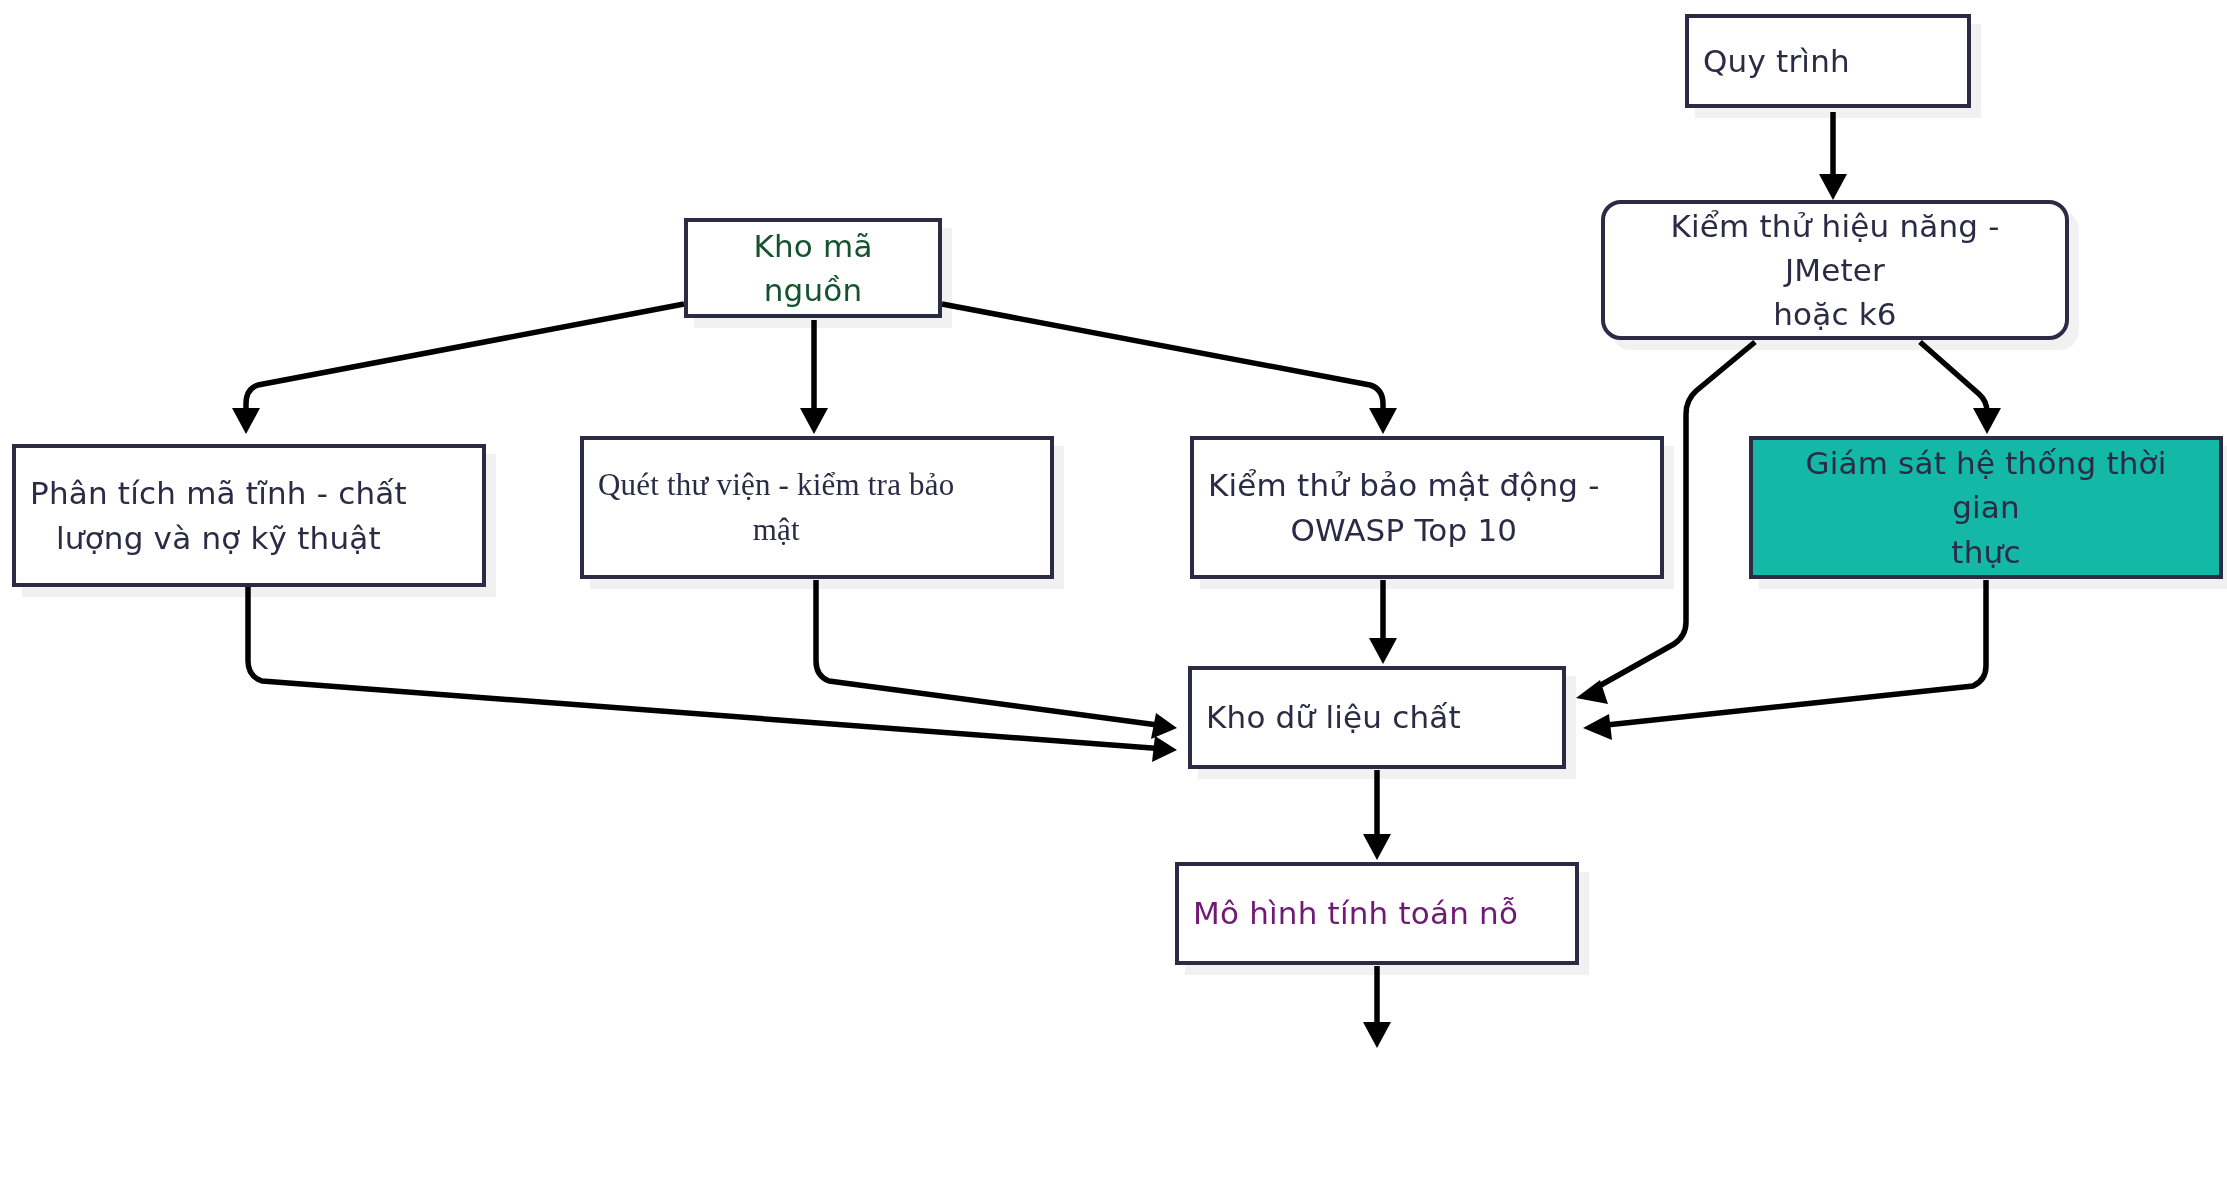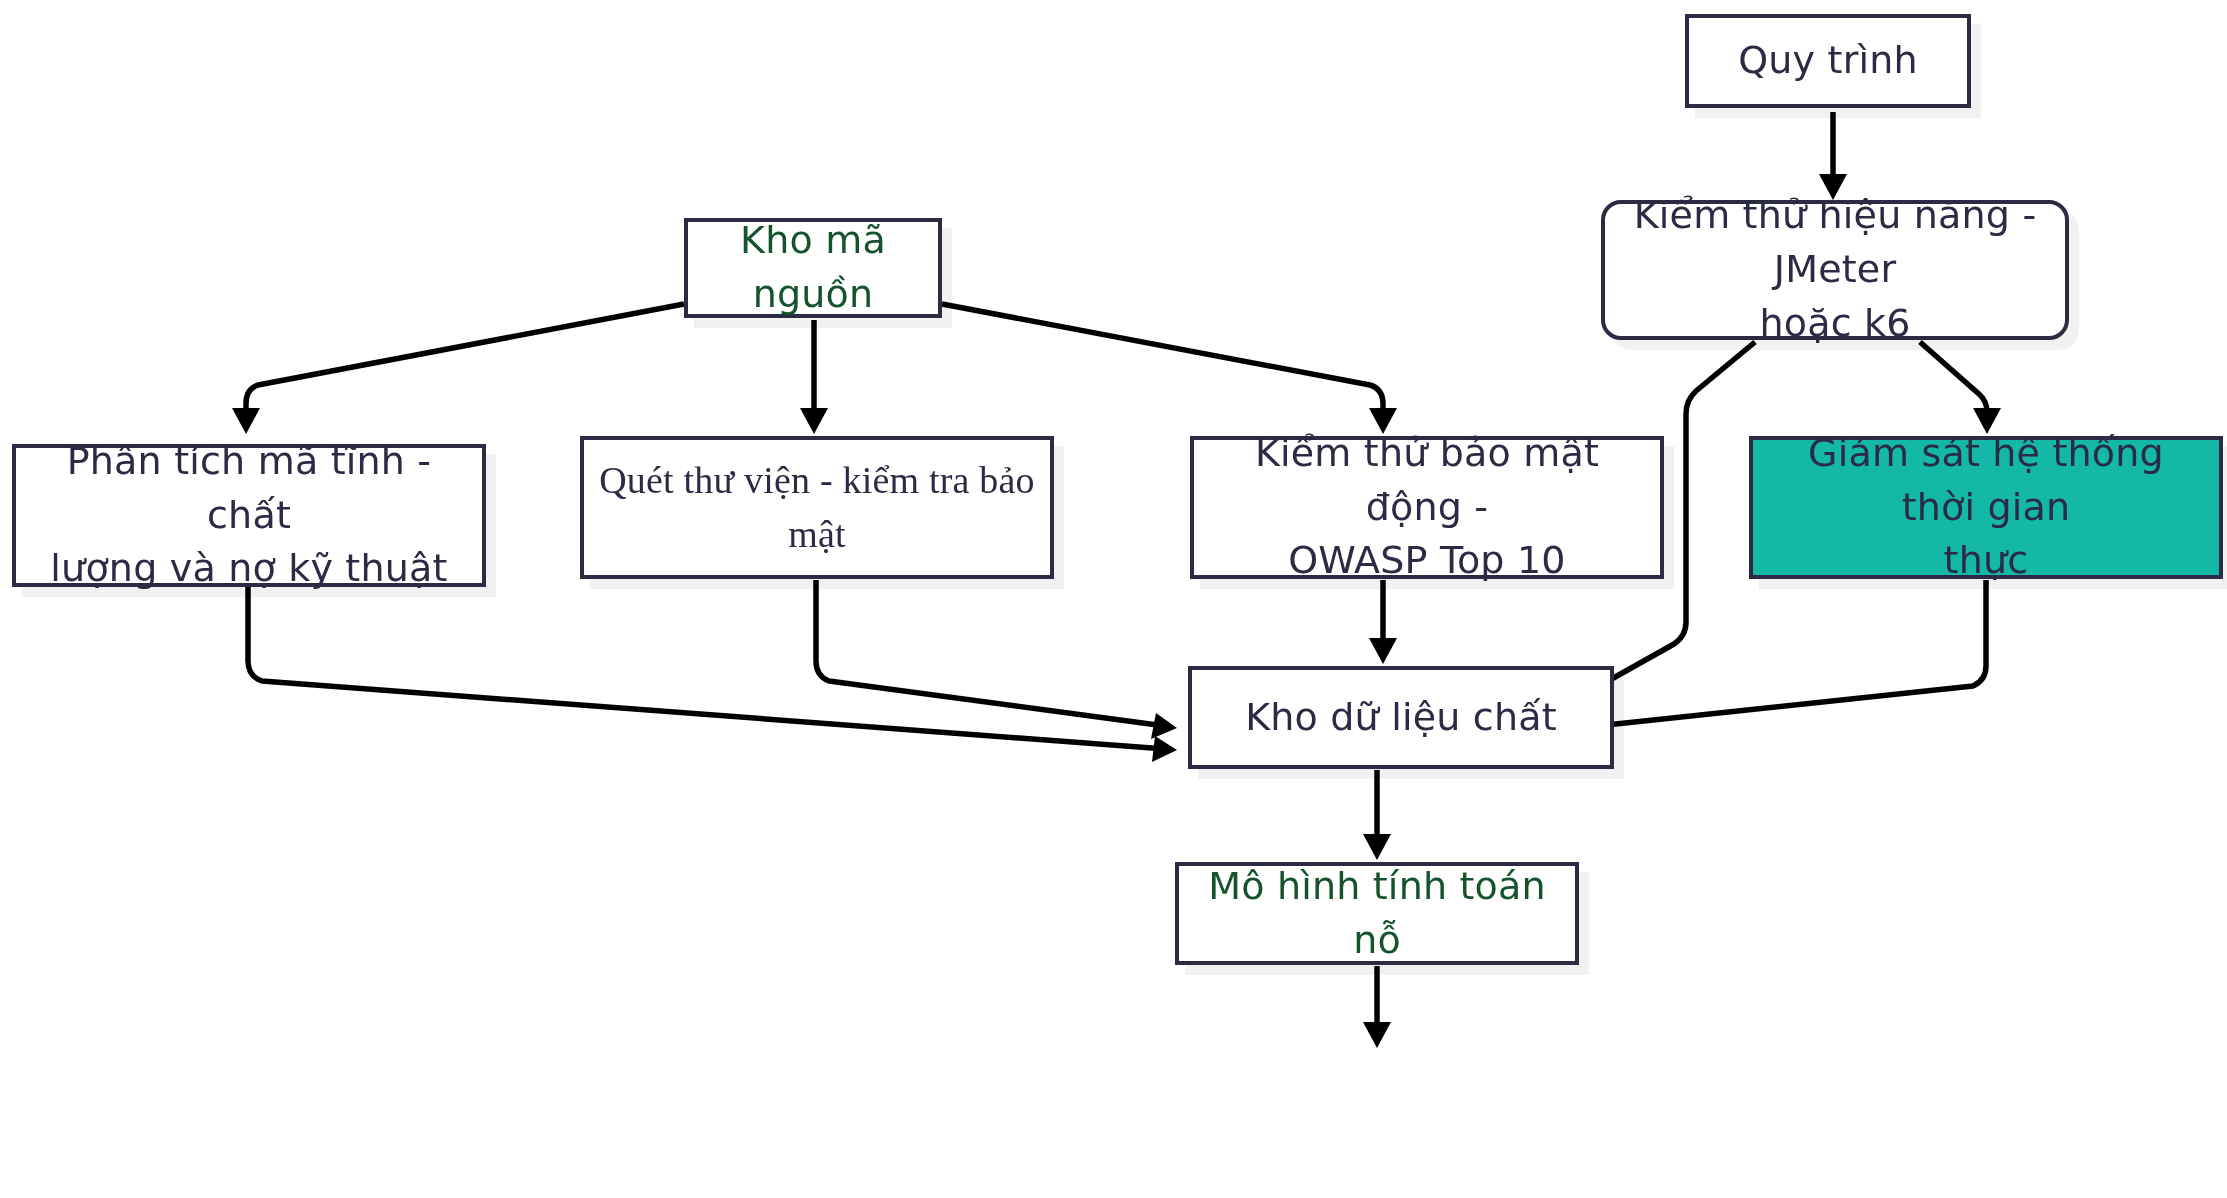--- a/index.html
+++ b/index.html
@@ -30,10 +30,9 @@
     border: 4px solid #2b2b45;
     display: flex;
     align-items: center;
-    justify-content: center;
     text-align: center;
     color: #2b2b45;
-    font-size: 38px;
+    font-size: 31px;
     line-height: 1.42;
     letter-spacing: 0.2px;
     box-shadow: 10px 10px 0 0 rgba(0,0,0,0.055);

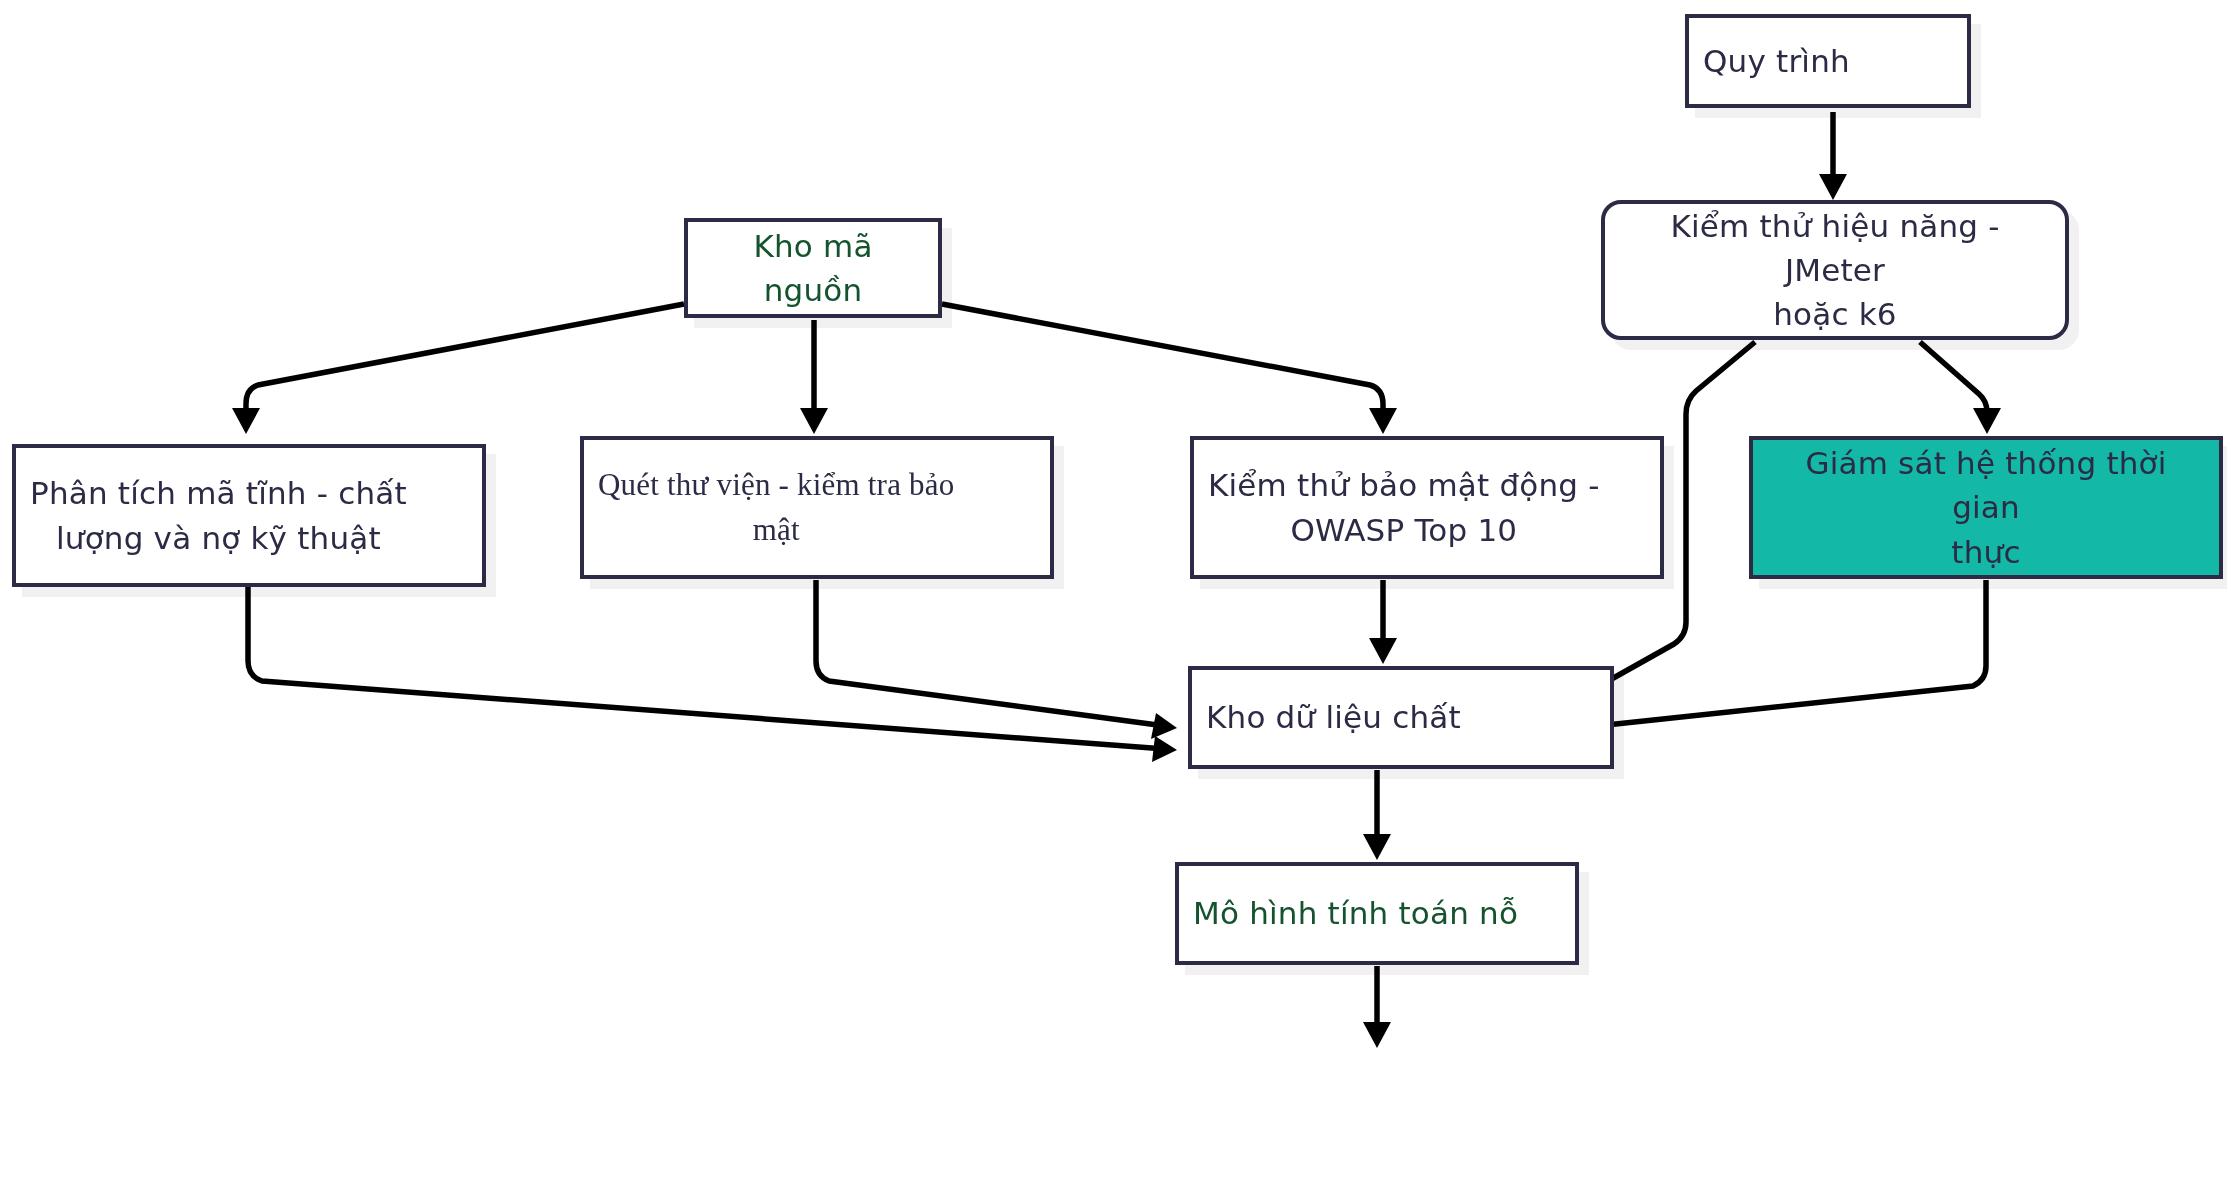--- a/index.html
+++ b/index.html
@@ -111,7 +111,7 @@
       <span class="node-label">Giám sát hệ thống thời gian
 thực</span>
     </div>
-    <div class="node" style="left: 1188px; top: 666px; width: 426px; height: 103px; border-color: rgb(43, 43, 69); background: rgb(255, 255, 255); color: rgb(43, 43, 69);">
+    <div class="node" style="left: 1188px; top: 666px; width: 378px; height: 103px; border-color: rgb(43, 43, 69); background: rgb(255, 255, 255); color: rgb(43, 43, 69);">
       <span class="node-label">Kho dữ liệu chất</span>
     </div>
     <div class="node" style="left: 1175px; top: 862px; width: 404px; height: 103px; border-color: rgb(43, 43, 69); background: rgb(255, 255, 255); color: #14532d;">

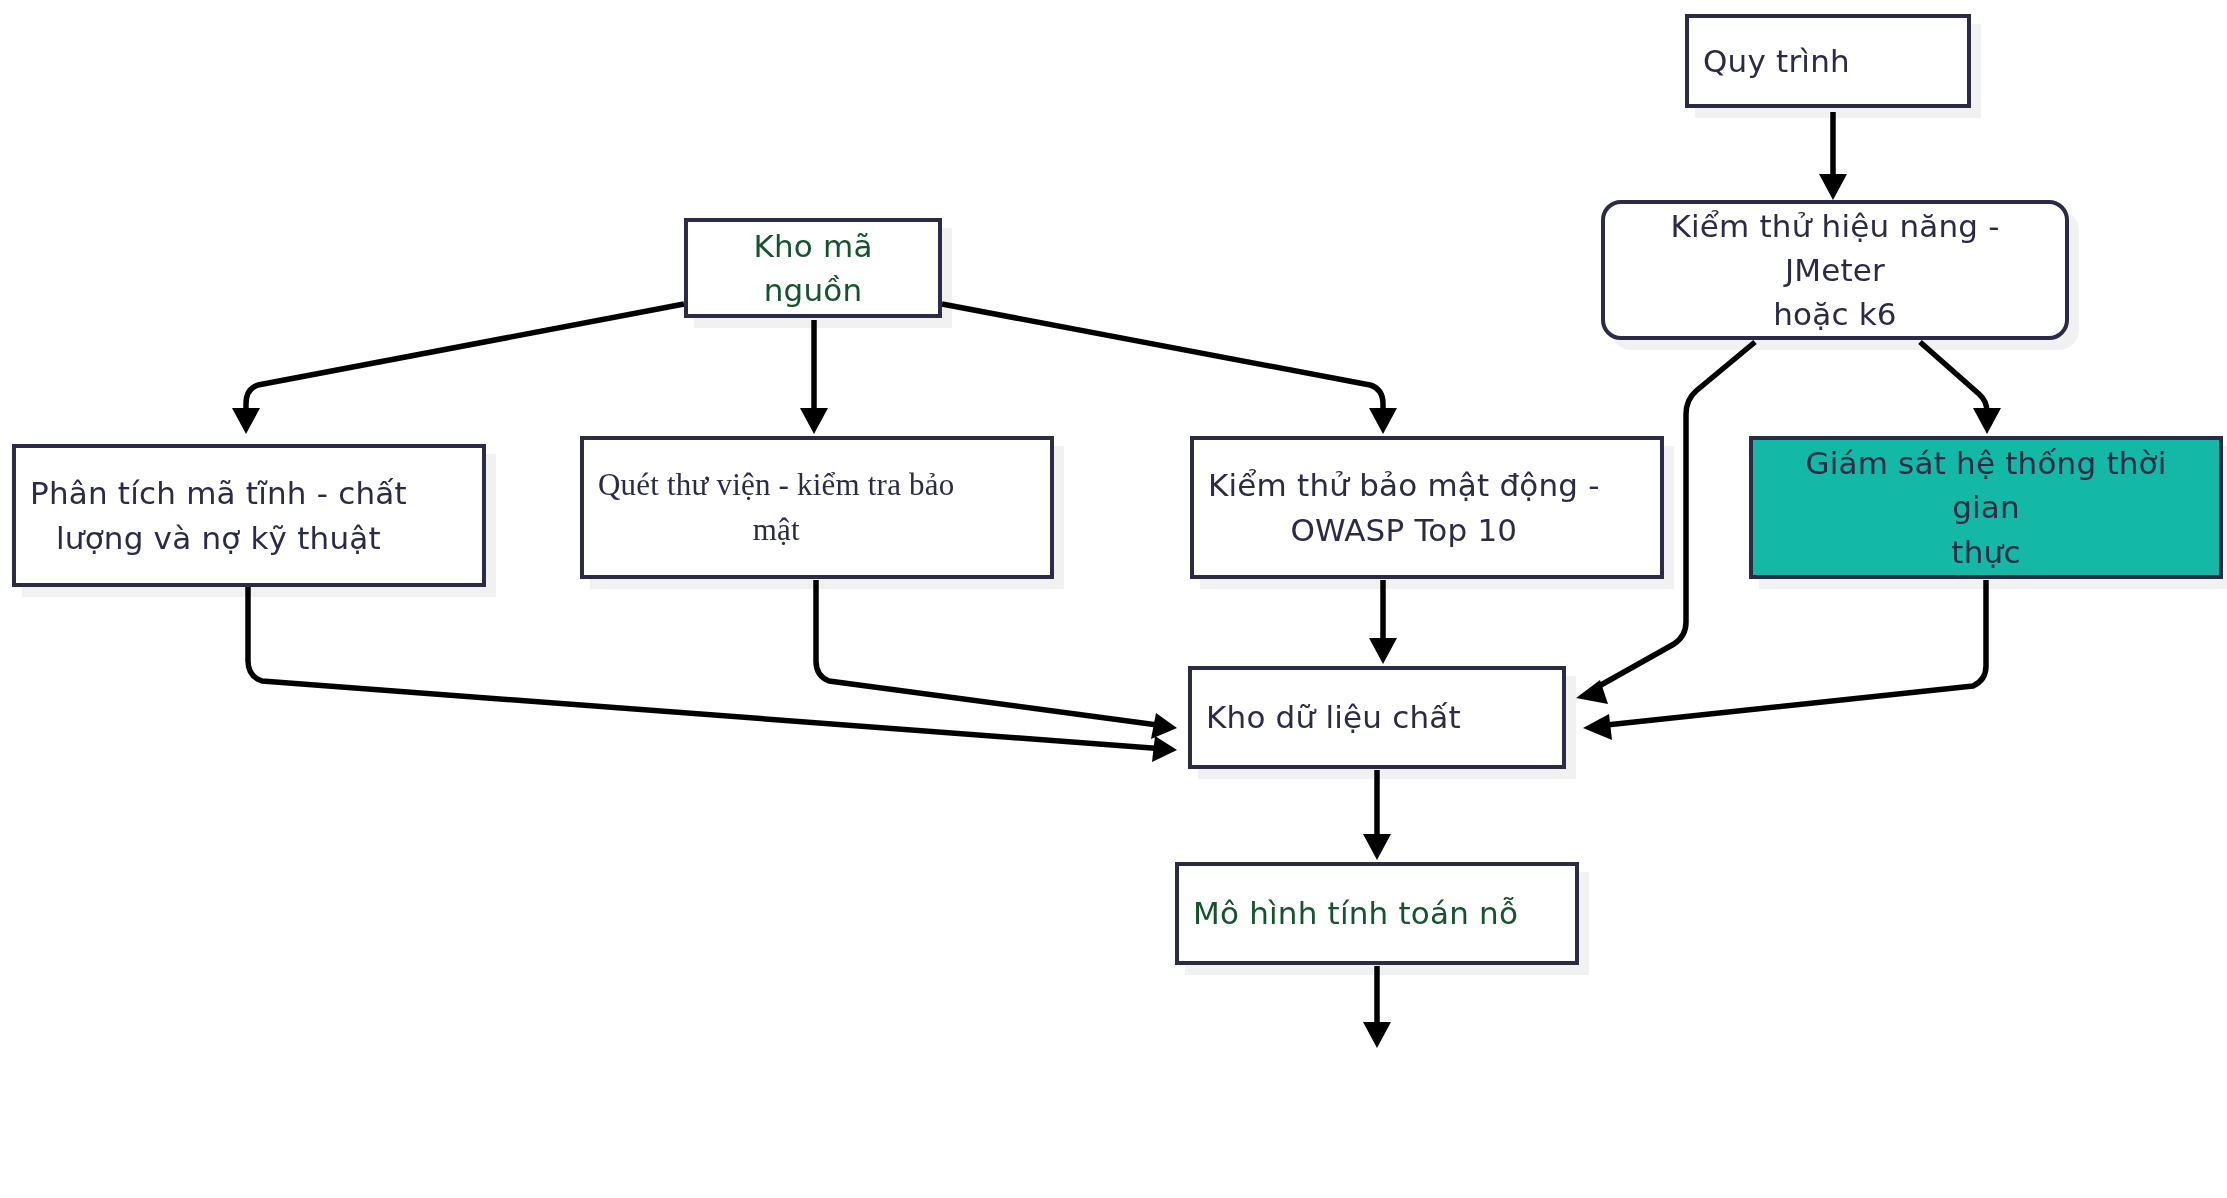--- a/index.html
+++ b/index.html
@@ -114,7 +114,7 @@
     <div class="node" style="left: 1188px; top: 666px; width: 378px; height: 103px; border-color: rgb(43, 43, 69); background: rgb(255, 255, 255); color: rgb(43, 43, 69);">
       <span class="node-label">Kho dữ liệu chất</span>
     </div>
-    <div class="node" style="left: 1175px; top: 862px; width: 404px; height: 103px; border-color: rgb(43, 43, 69); background: rgb(255, 255, 255); color: #14532d;">
+    <div class="node" style="left: 1175px; top: 862px; width: 404px; height: 103px; border-color: rgb(43, 43, 69); background: rgb(255, 255, 255); color: #701a75;">
       <span class="node-label">Mô hình tính toán nỗ</span>
     </div>
   </div>

